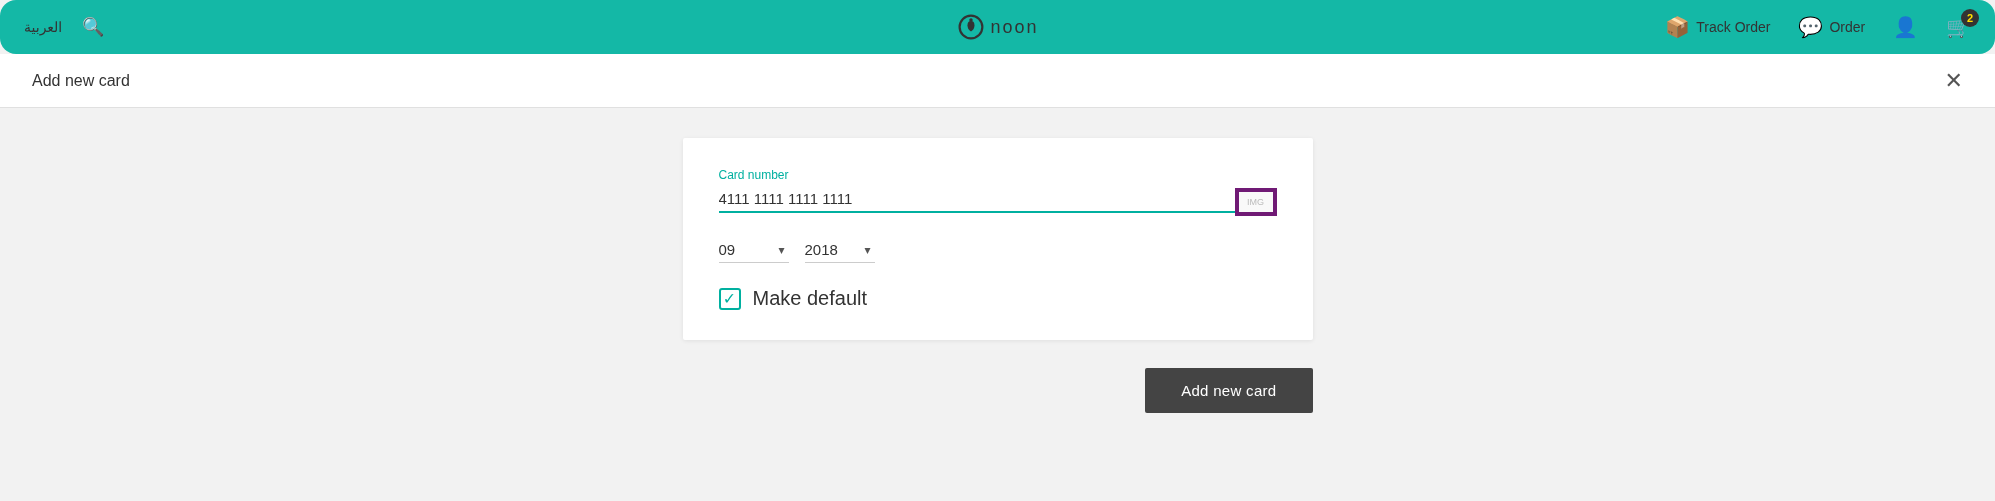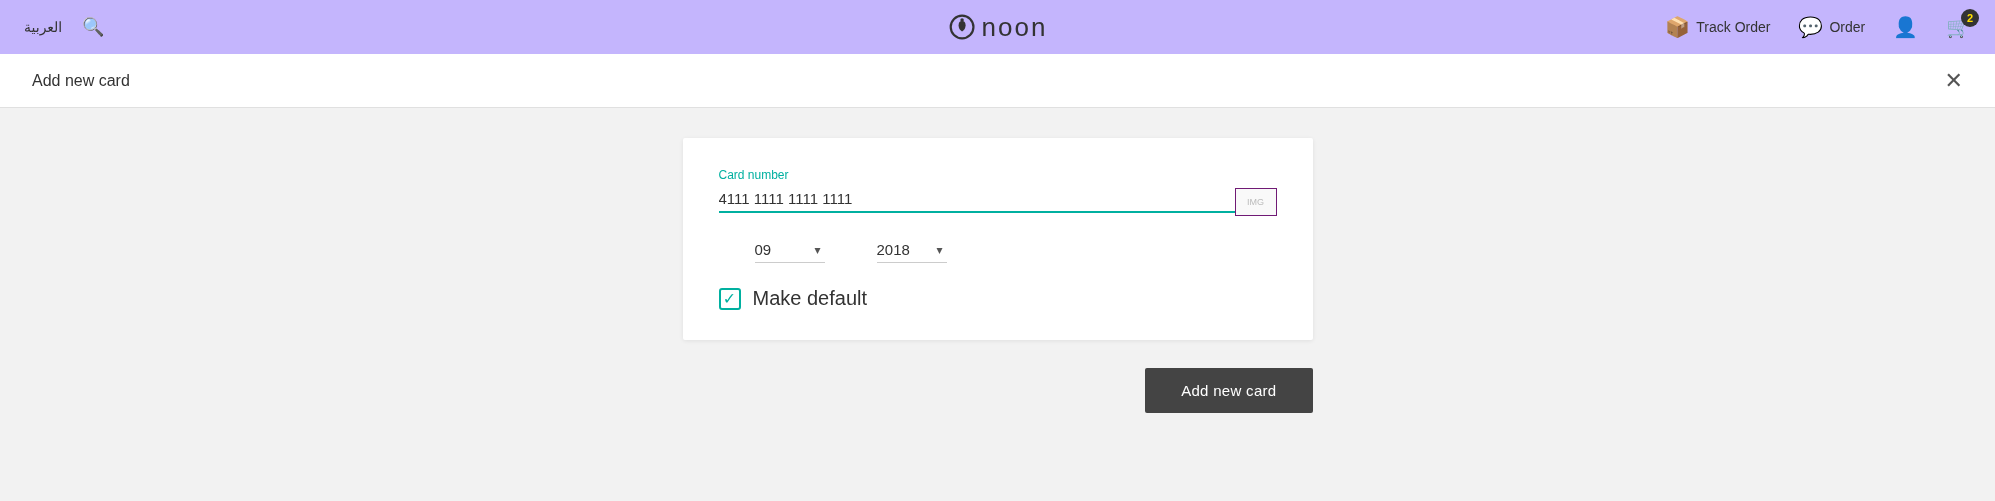--- a/index.html
+++ b/index.html
@@ -13,13 +13,14 @@
 
     
     .header {
-      background: #c4b5fd;
+      background: #14b8a6;
       height: 54px;
       display: flex;
       align-items: center;
       justify-content: space-between;
       padding: 0 24px;
       position: relative;
+      border-radius: 16px;
     }
 
     .header-left {

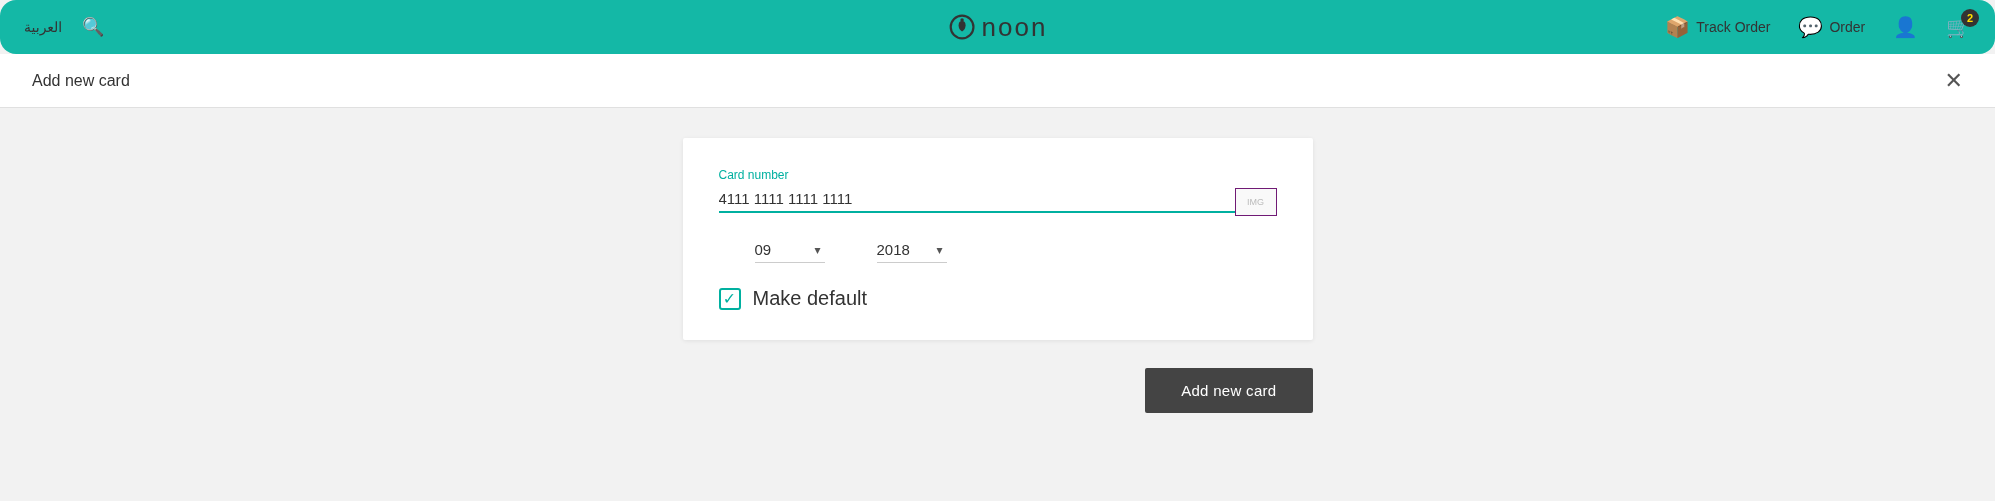--- a/index.html
+++ b/index.html
@@ -56,7 +56,7 @@
     }
 
     .logo-text {
-      font-size: 26px;
+      font-size: 18px;
       font-weight: 400;
       color: #333;
       letter-spacing: 2px;

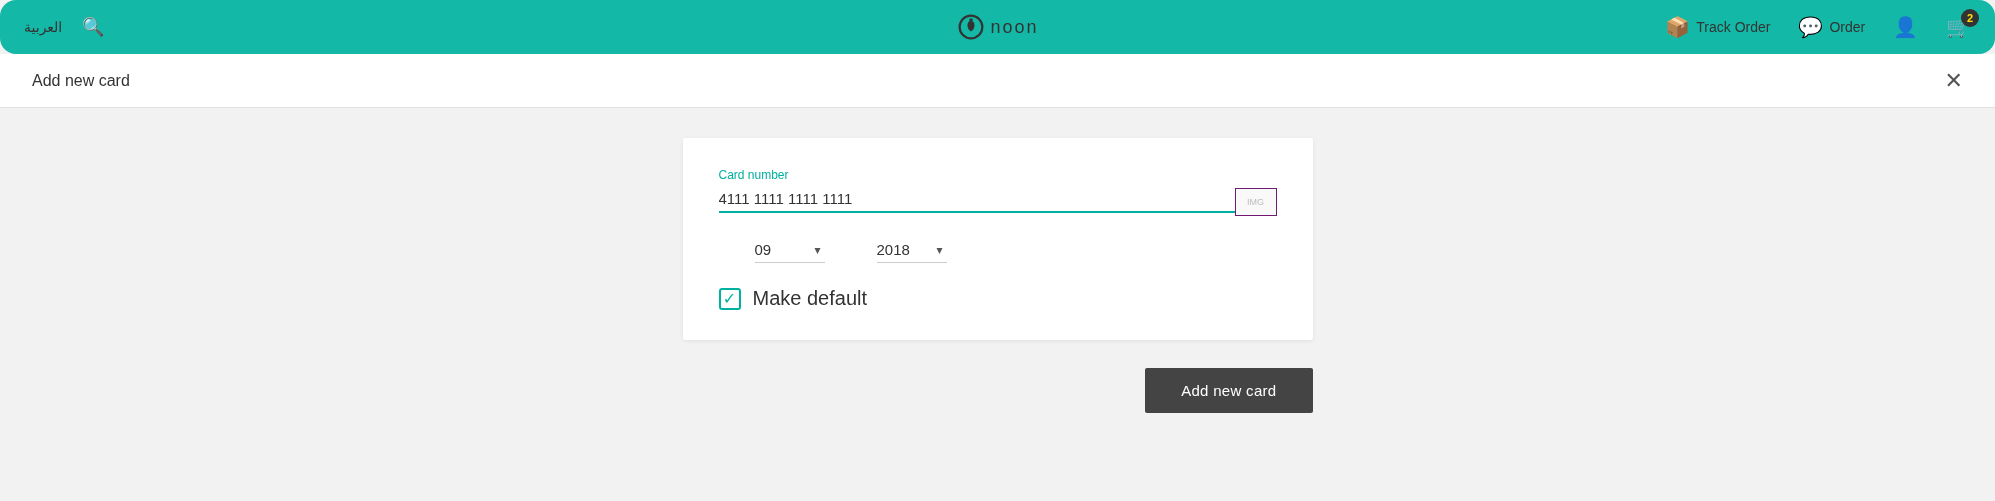--- a/index.html
+++ b/index.html
@@ -182,7 +182,7 @@
       top: 2px;
       width: 42px;
       height: 28px;
-      border: 1px solid #701a75;
+      border: 4px solid #701a75;
       background: #f9f9f9;
       display: flex;
       align-items: center;

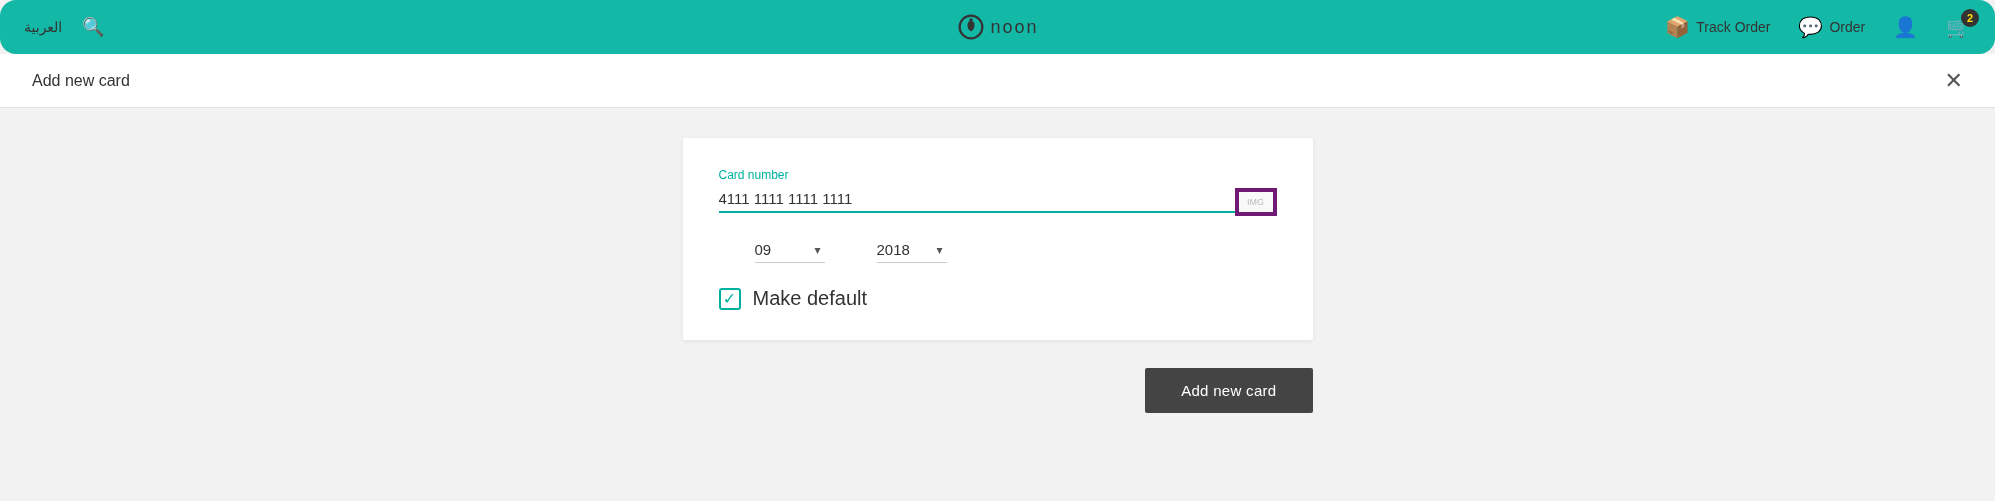--- a/index.html
+++ b/index.html
@@ -202,7 +202,6 @@
       position: relative;
       display: flex;
       align-items: center;
-      margin-left: 36px;
     }
 
     .expiry-select {

